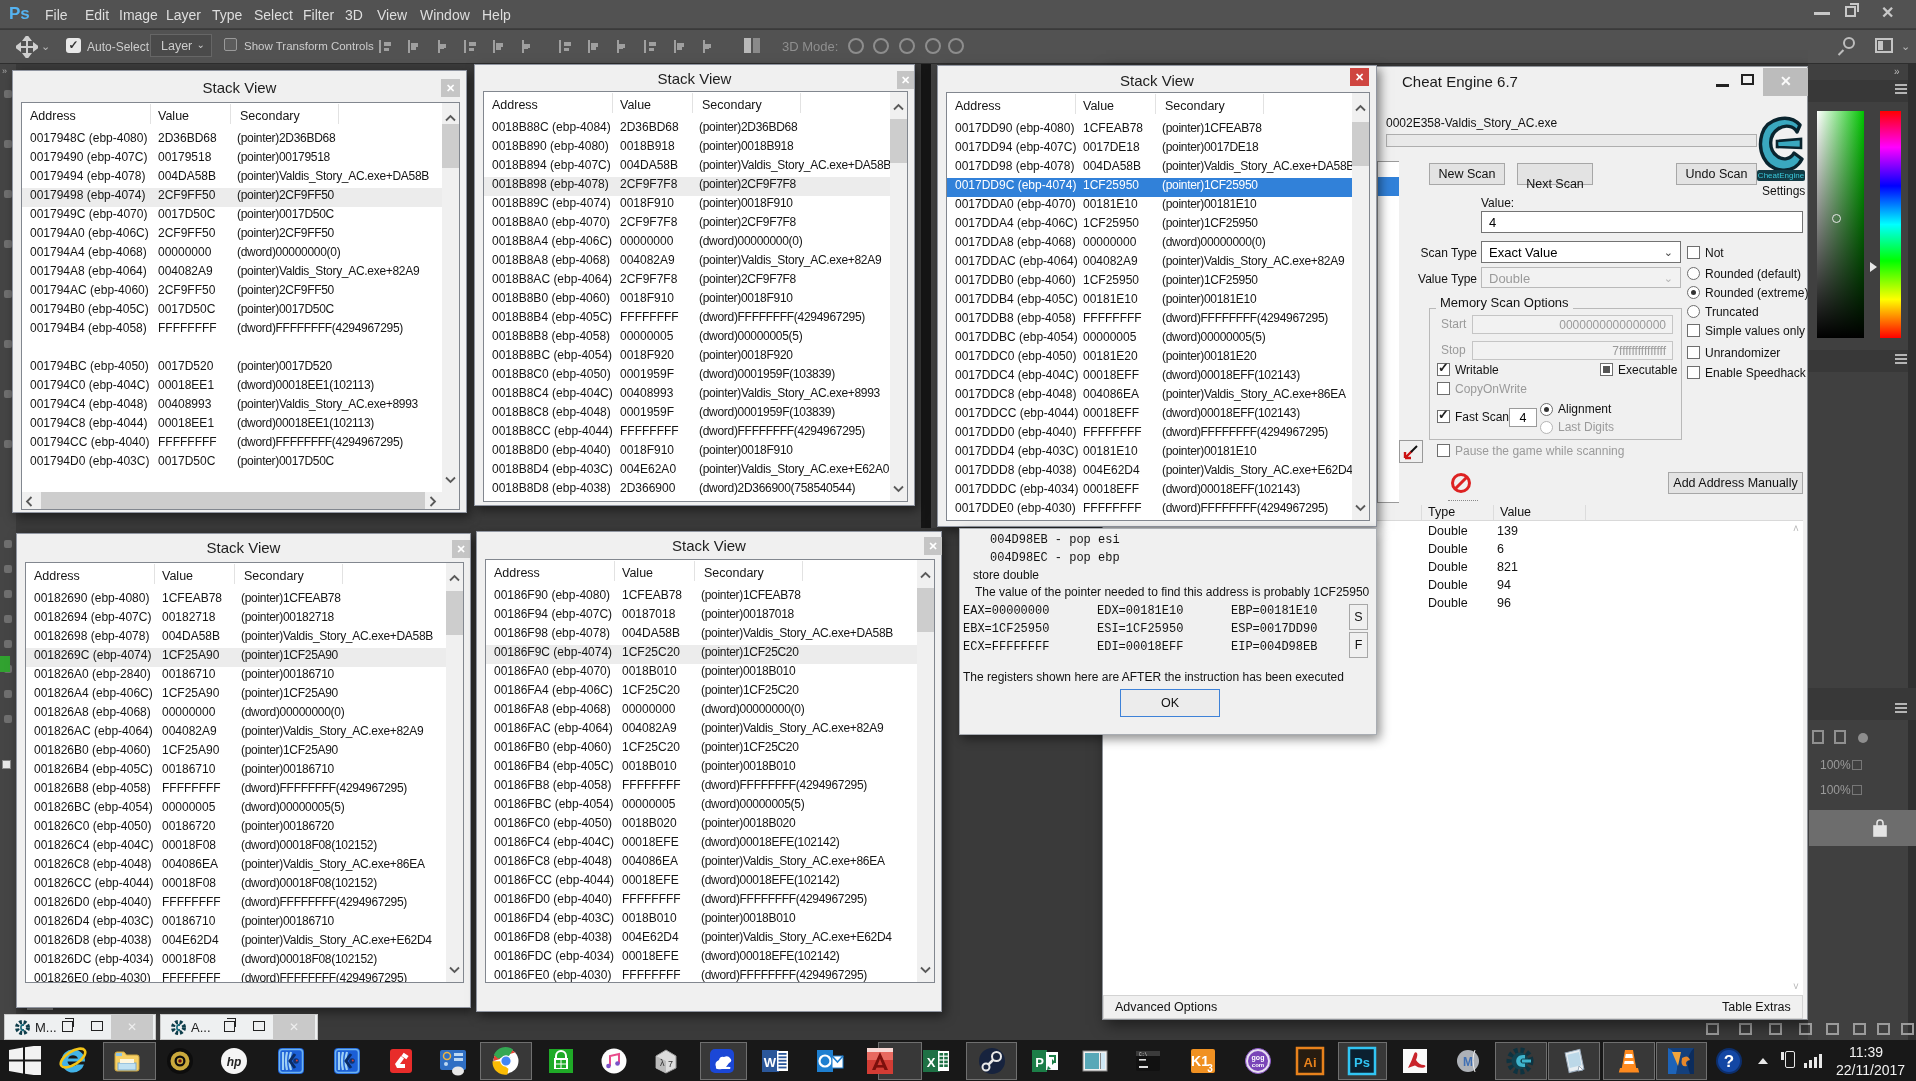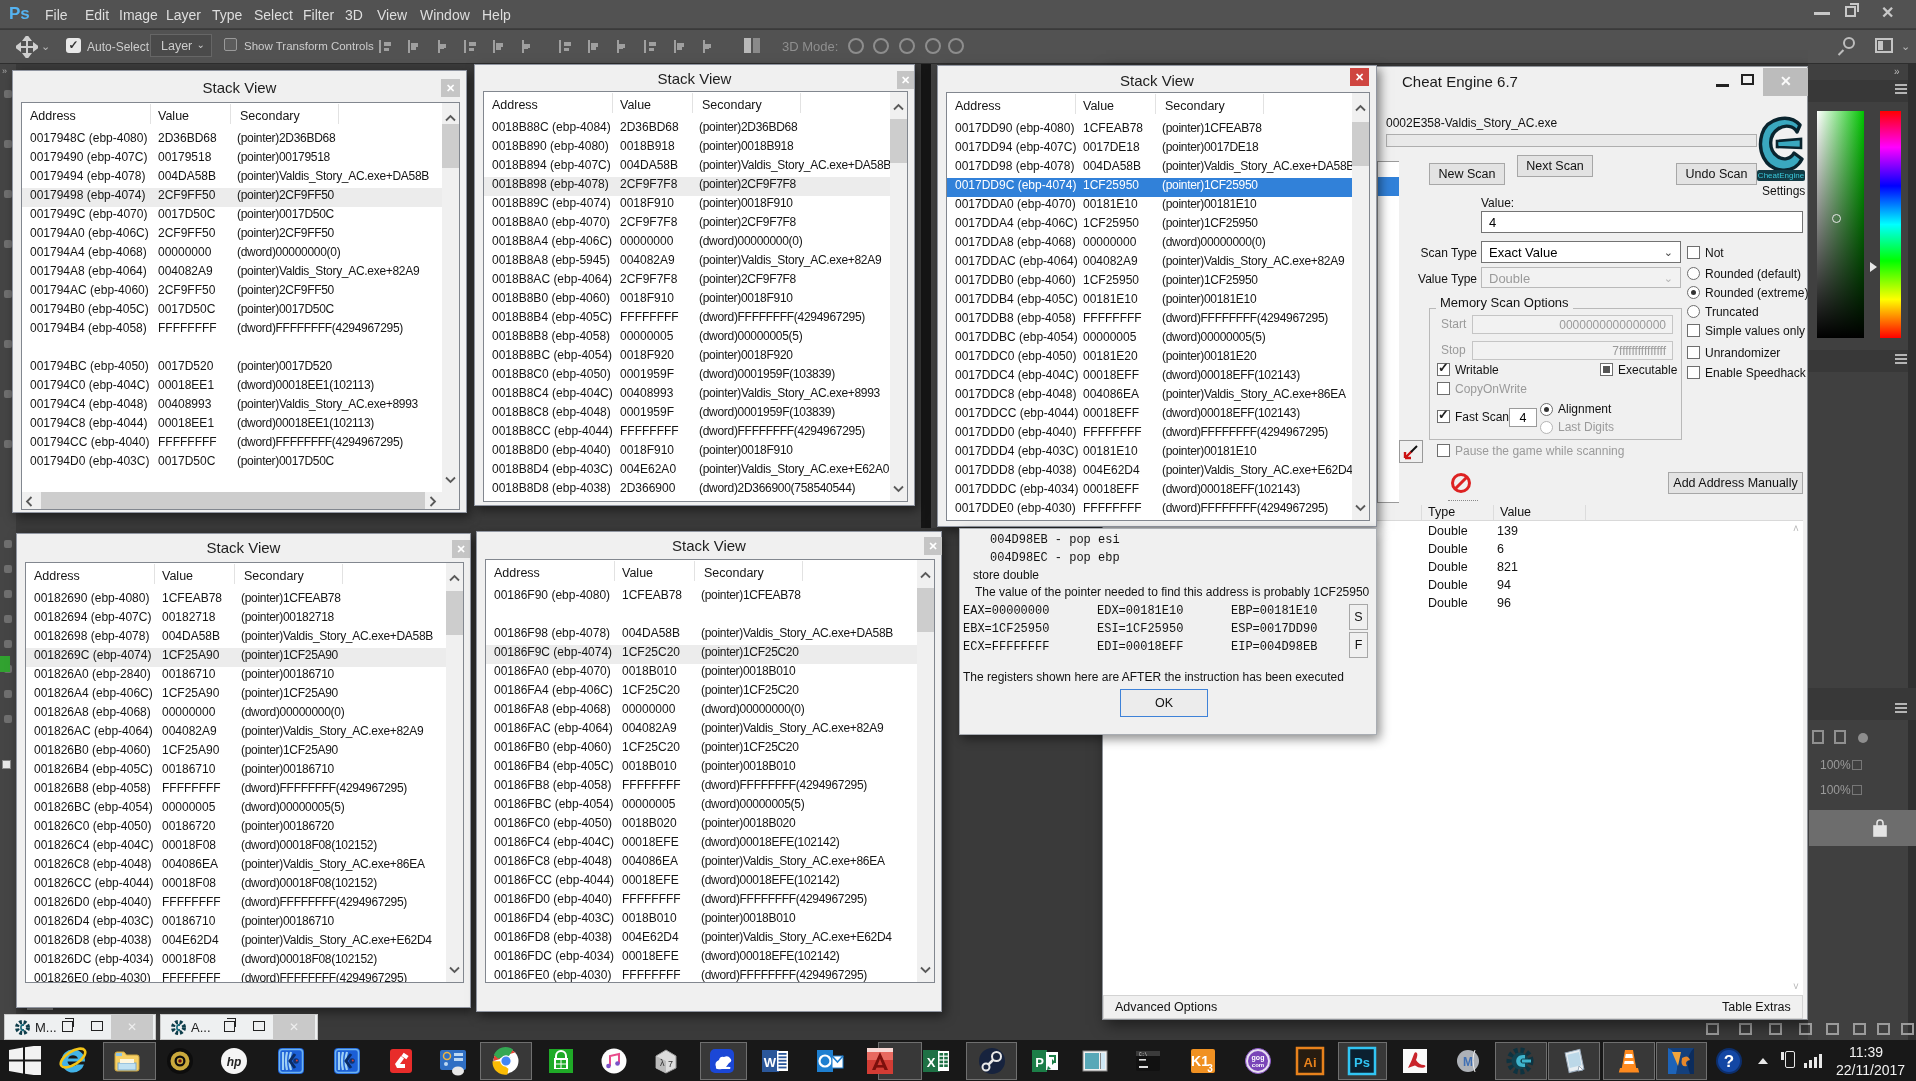--- a/index.html
+++ b/index.html
@@ -238,7 +238,7 @@
     </svg>
     <div class="abs" style="left:1762px;top:184px;font-size:12px;color:#111">Settings</div>
     <div class="cebtn" style="left:1429px;top:163px;width:76px;height:22px;padding-top:3px">New Scan</div>
-    <div class="cebtn" style="left:1517px;top:155px;width:76px;height:22px;padding-top:3px">Next Scan</div>
+    <div class="cebtn" style="left:1517px;top:163px;width:76px;height:22px;padding-top:13px">Next Scan</div>
     <div class="cebtn" style="left:1676px;top:163px;width:81px;height:22px;padding-top:3px">Undo Scan</div>
     <div class="celab" style="left:1481px;top:196px">Value:</div>
     <div class="abs" style="left:1481px;top:211px;width:322px;height:22px;background:#fff;border:1px solid #737373;font-size:13px;padding:3px 0 0 7px">4</div>

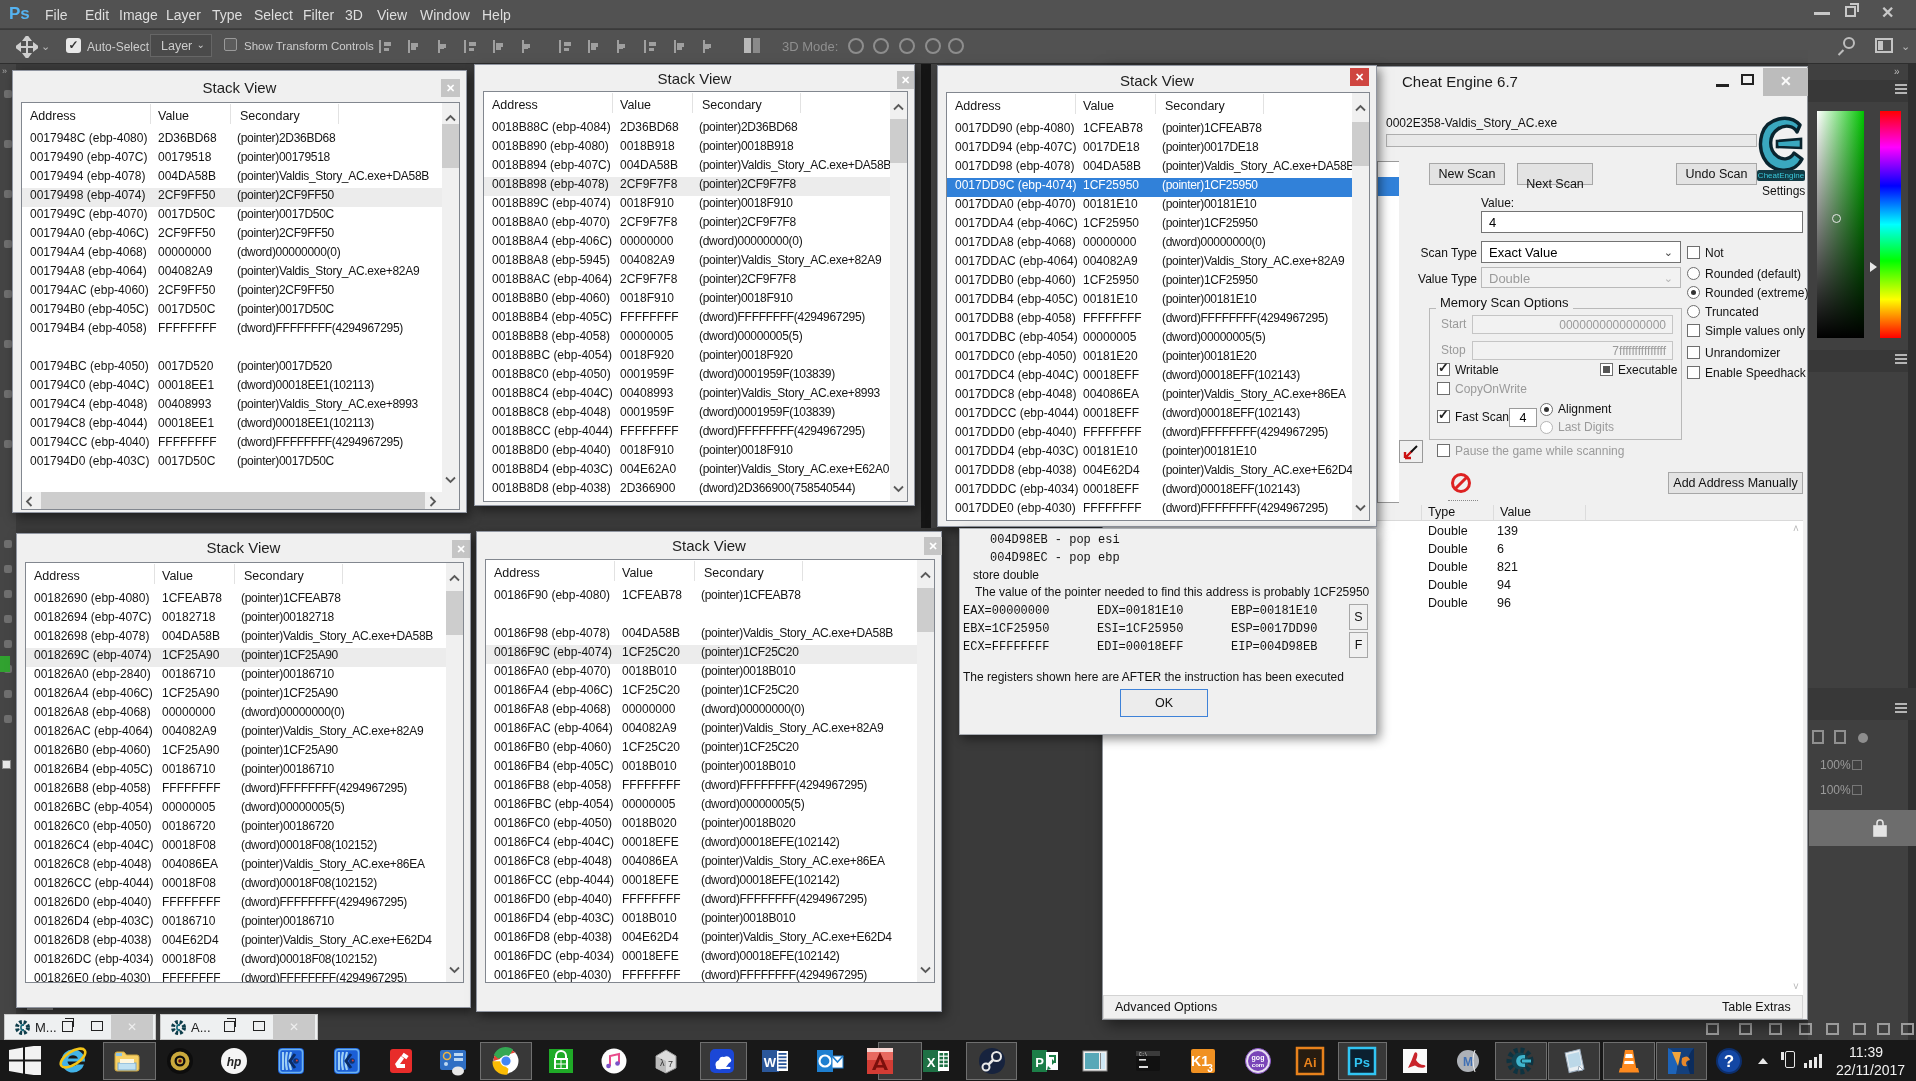--- a/index.html
+++ b/index.html
@@ -481,7 +481,7 @@
         <span class="c3">(dword)00000000(0)</span>
       </div>
       <div class="row" style="top:161px">
-        <span class="c1">0018B8A8 (ebp-5945)</span>
+        <span class="c1">0018B8A8 (ebp-4068)</span>
         <span class="c2">004082A9</span>
         <span class="c3">(pointer)Valdis_Story_AC.exe+82A9</span>
       </div>

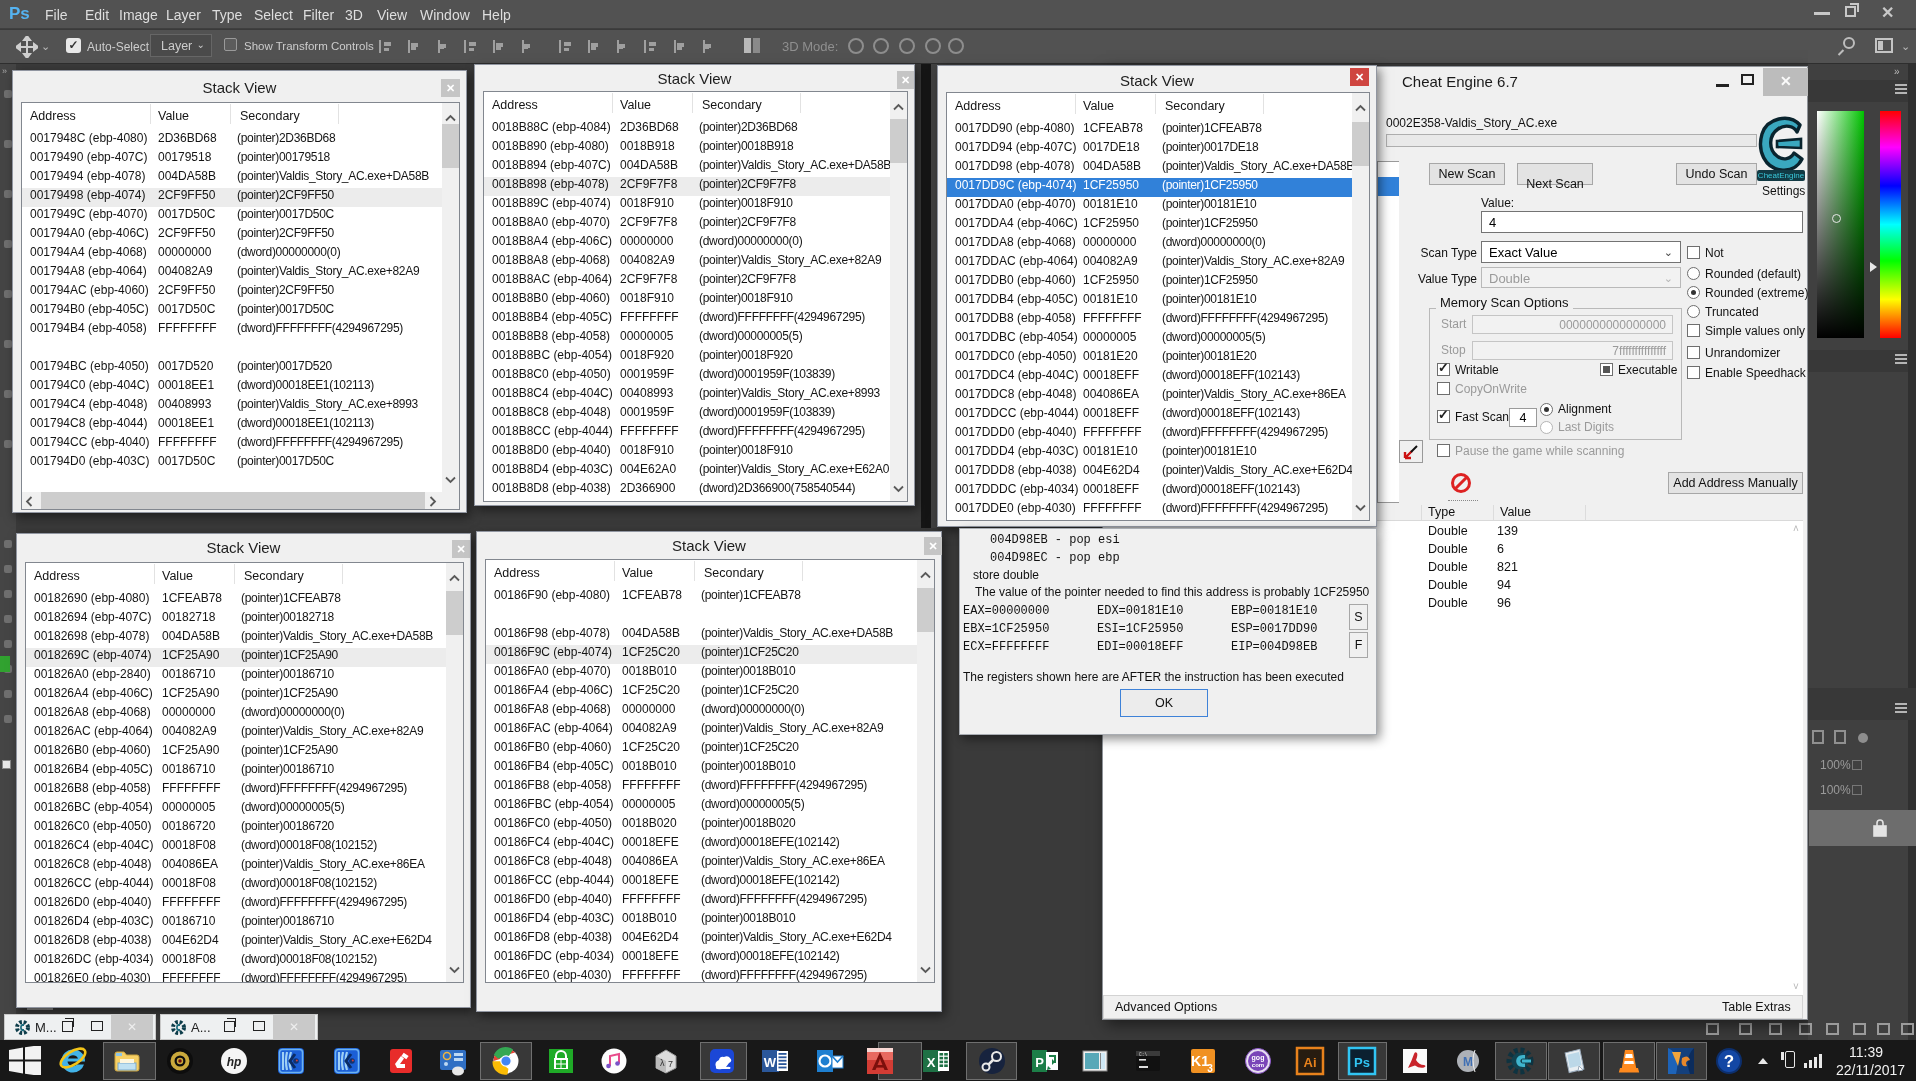--- a/index.html
+++ b/index.html
@@ -823,6 +823,11 @@
         <span class="c2">1CFEAB78</span>
         <span class="c3">(pointer)1CFEAB78</span>
       </div>
+      <div class="row" style="top:47px">
+        <span class="c1">00186F94 (ebp-407C)</span>
+        <span class="c2">00187018</span>
+        <span class="c3">(pointer)00187018</span>
+      </div>
       <div class="row" style="top:66px">
         <span class="c1">00186F98 (ebp-4078)</span>
         <span class="c2">004DA58B</span>

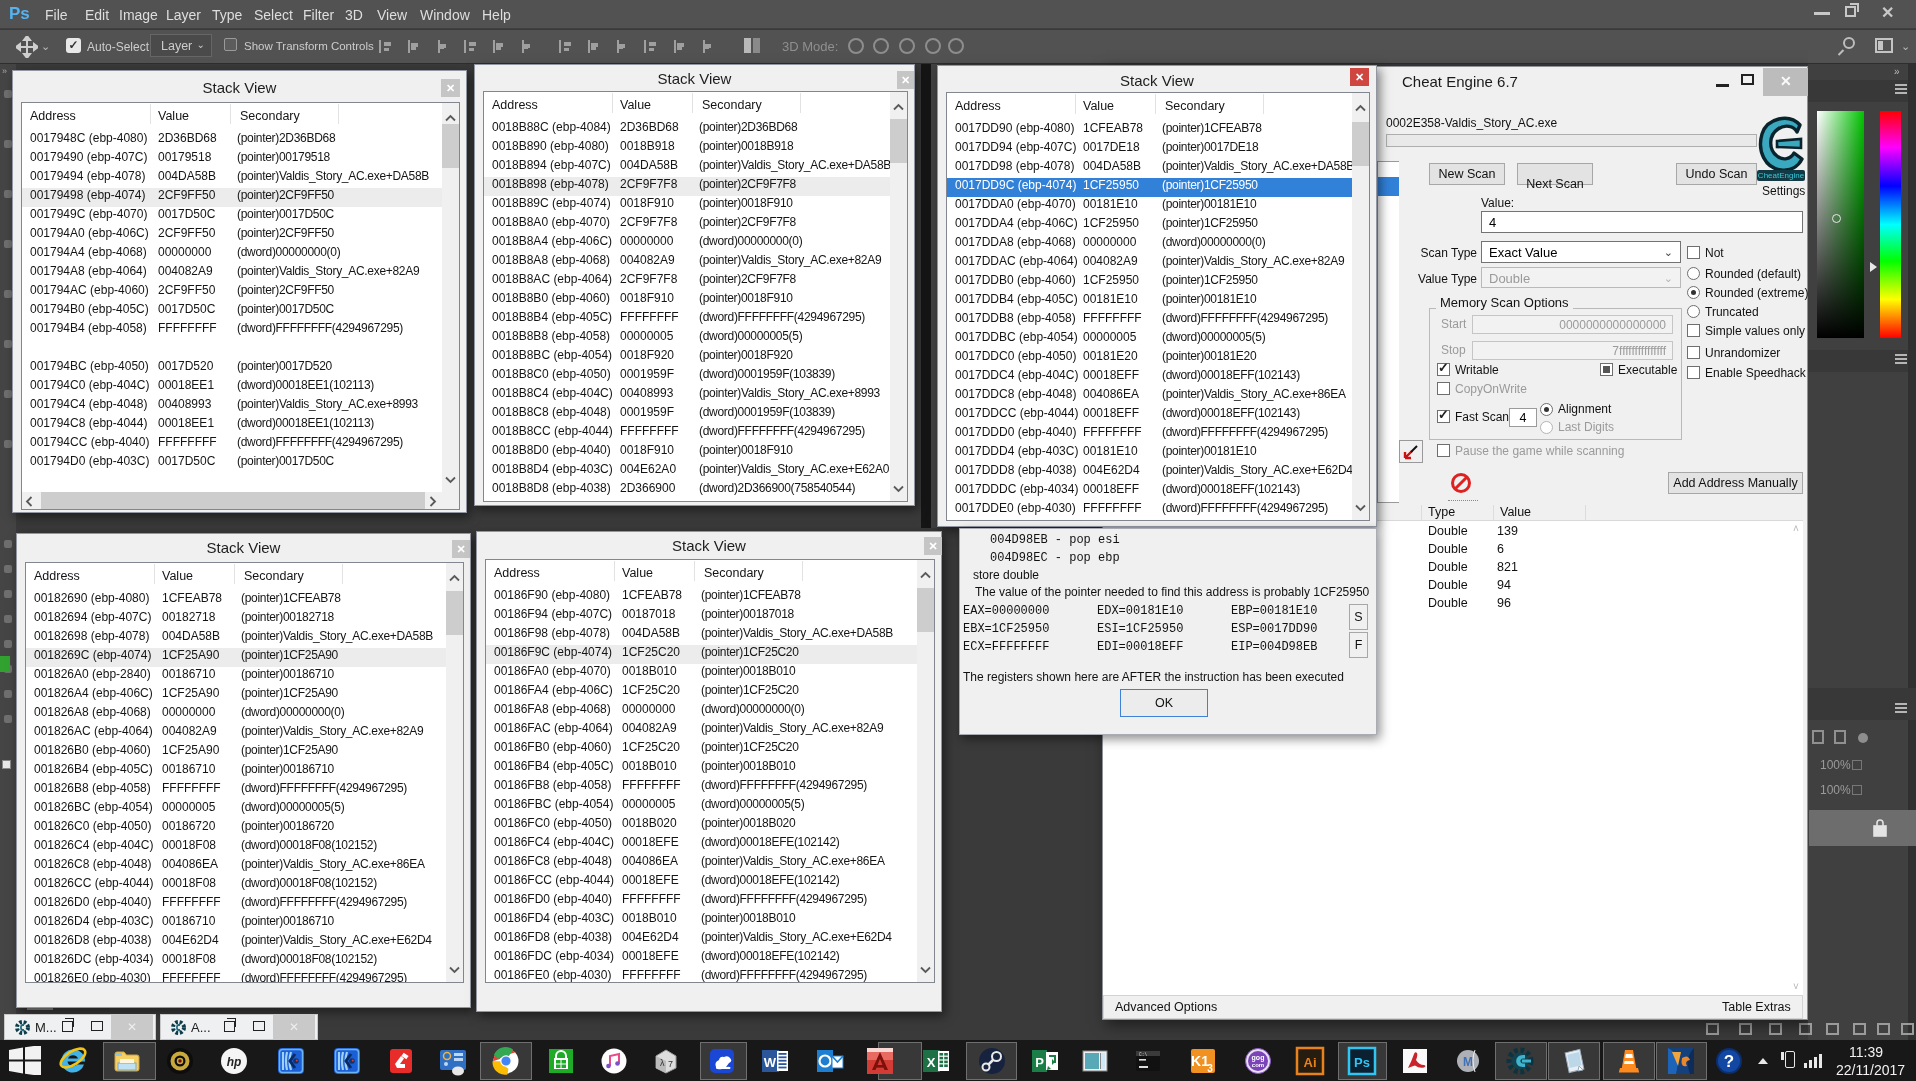--- a/index.html
+++ b/index.html
@@ -951,7 +951,7 @@
 <div class="cebtn" style="left:1349px;top:604px;width:19px;height:26px;padding-top:5px;background:#f0f0f0">S</div>
 <div class="cebtn" style="left:1349px;top:632px;width:19px;height:26px;padding-top:5px;background:#f0f0f0">F</div>
 <div class="abs" style="left:963px;top:670px;font-size:12px;color:#111">The registers shown here are AFTER the instruction has been executed</div>
-<div class="abs" style="left:1120px;top:689px;width:88px;height:28px;background:#ececec;border:1px solid #3e82d8;text-align:center;font-size:12.5px;color:#111;padding-top:6px">OK</div>
+<div class="abs" style="left:1120px;top:689px;width:100px;height:28px;background:#ececec;border:1px solid #3e82d8;text-align:center;font-size:12.5px;color:#111;padding-top:6px">OK</div>
 <div class="abs" style="left:4px;top:1014px;width:152px;height:26px;background:#eef0f1;border:1px solid #c8c8c8">
     <div class="abs" style="left:9px;top:4px"><svg width="17" height="17" viewBox="0 0 17 17">
         <circle cx="8.5" cy="8.5" r="5.5" fill="none" stroke="#0d3d4a" stroke-width="4" stroke-dasharray="2.6 1.8"></circle>

